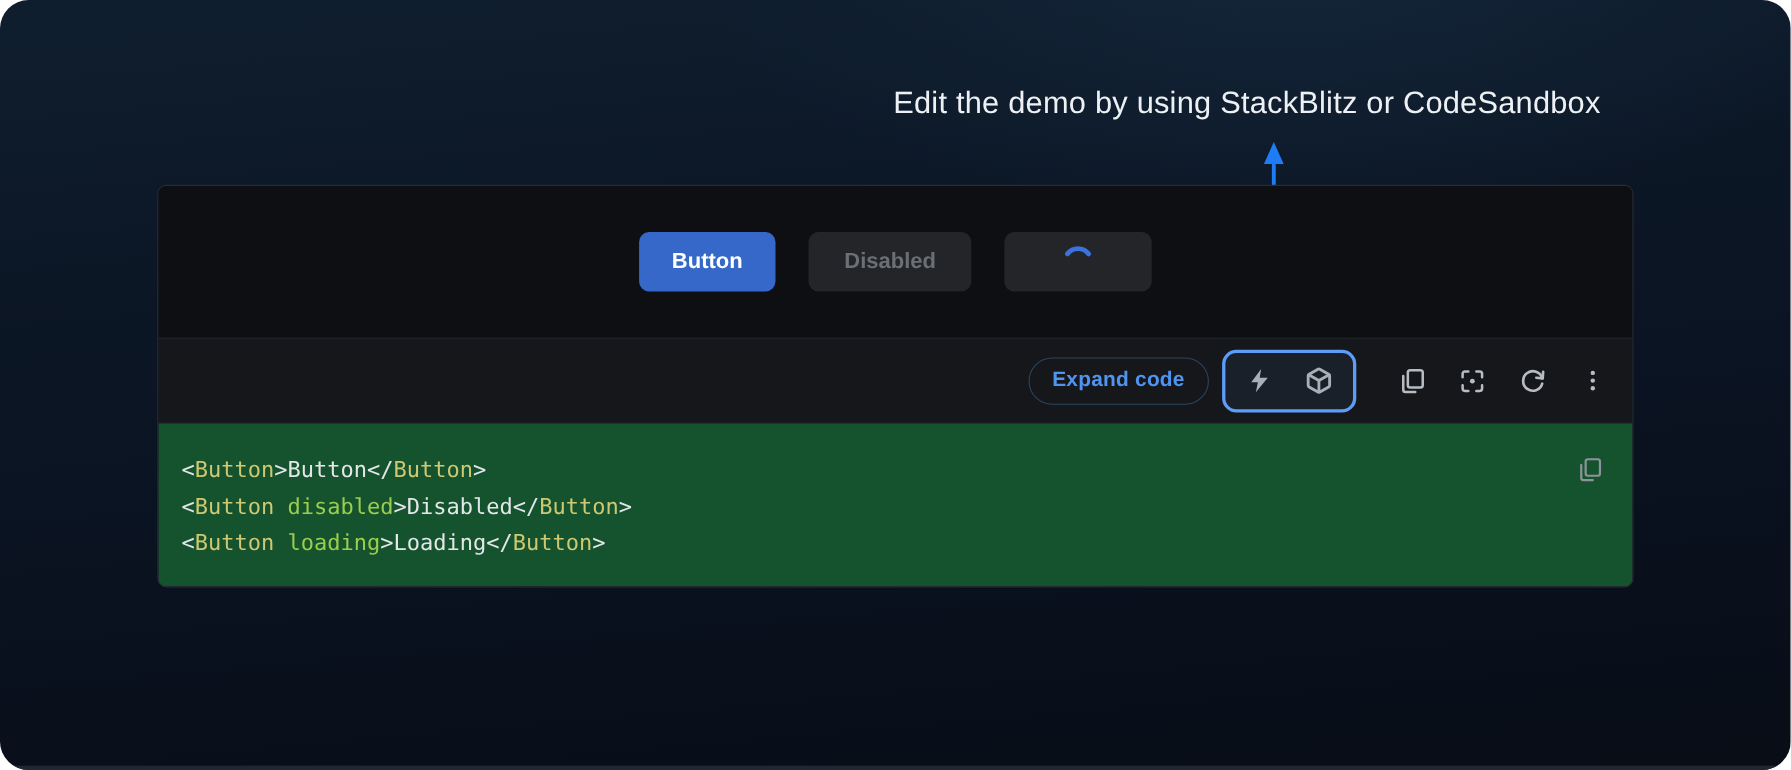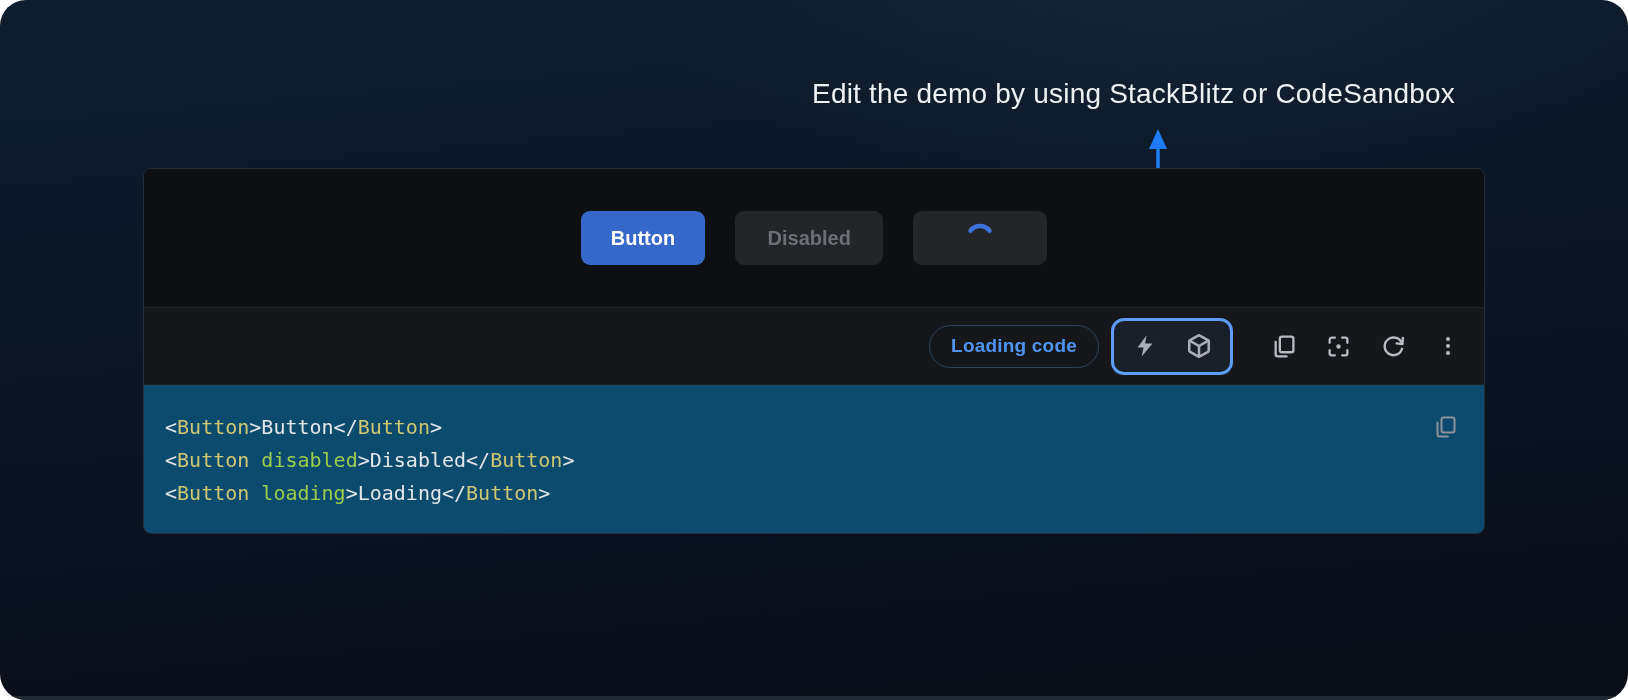--- a/index.html
+++ b/index.html
@@ -96,7 +96,7 @@
     <div class="toolbar">
 
       <button class="expand-pill">
-        <span>Loading code</span>
+        <span>Expand code</span>
       </button>
 
       <div class="icon-group">

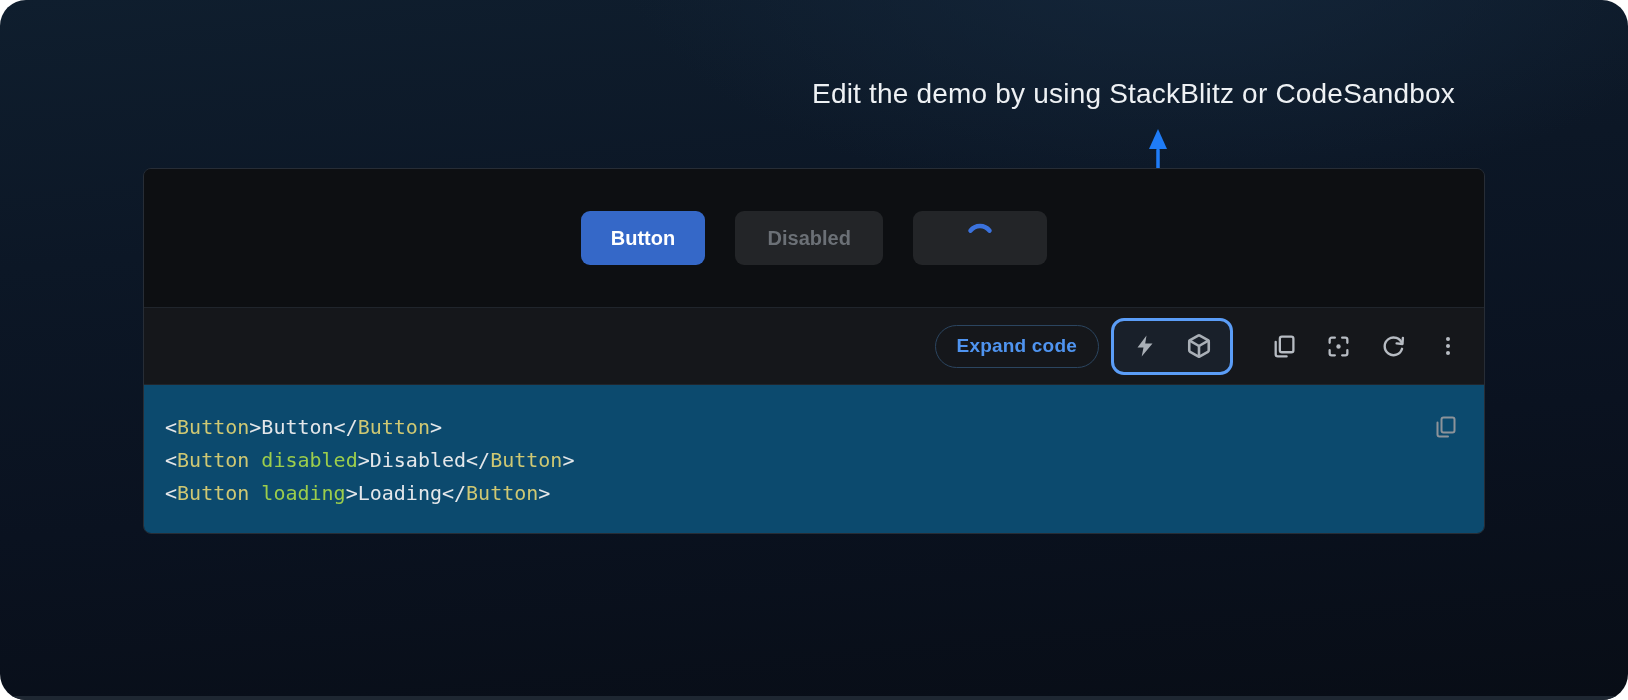--- a/index.html
+++ b/index.html
@@ -57,7 +57,7 @@
   .tool-icon svg{display:block;}
 
   
-  .code-area{flex:1;background:#0c4a6e;position:relative;padding:26px 70px 0 21px;box-sizing:border-box;}
+  .code-area{flex:1;background:#14532d;position:relative;padding:26px 70px 0 21px;box-sizing:border-box;}
   .code-line{font-family:"DejaVu Sans Mono","Liberation Mono",monospace;font-size:20px;line-height:33px;white-space:pre;}
   .code-copy{
     position:absolute;top:30px;right:27px;width:24px;height:24px;background:none;border:none;padding:0;

